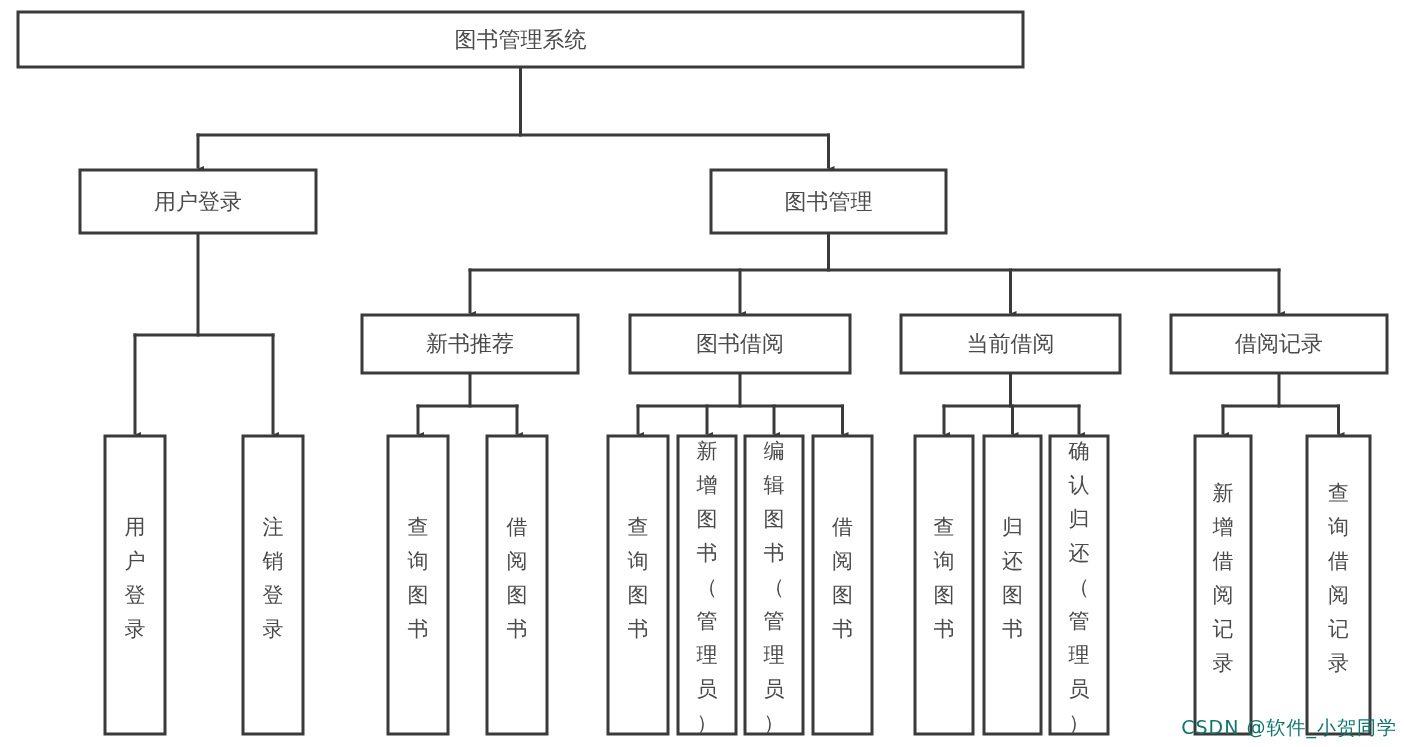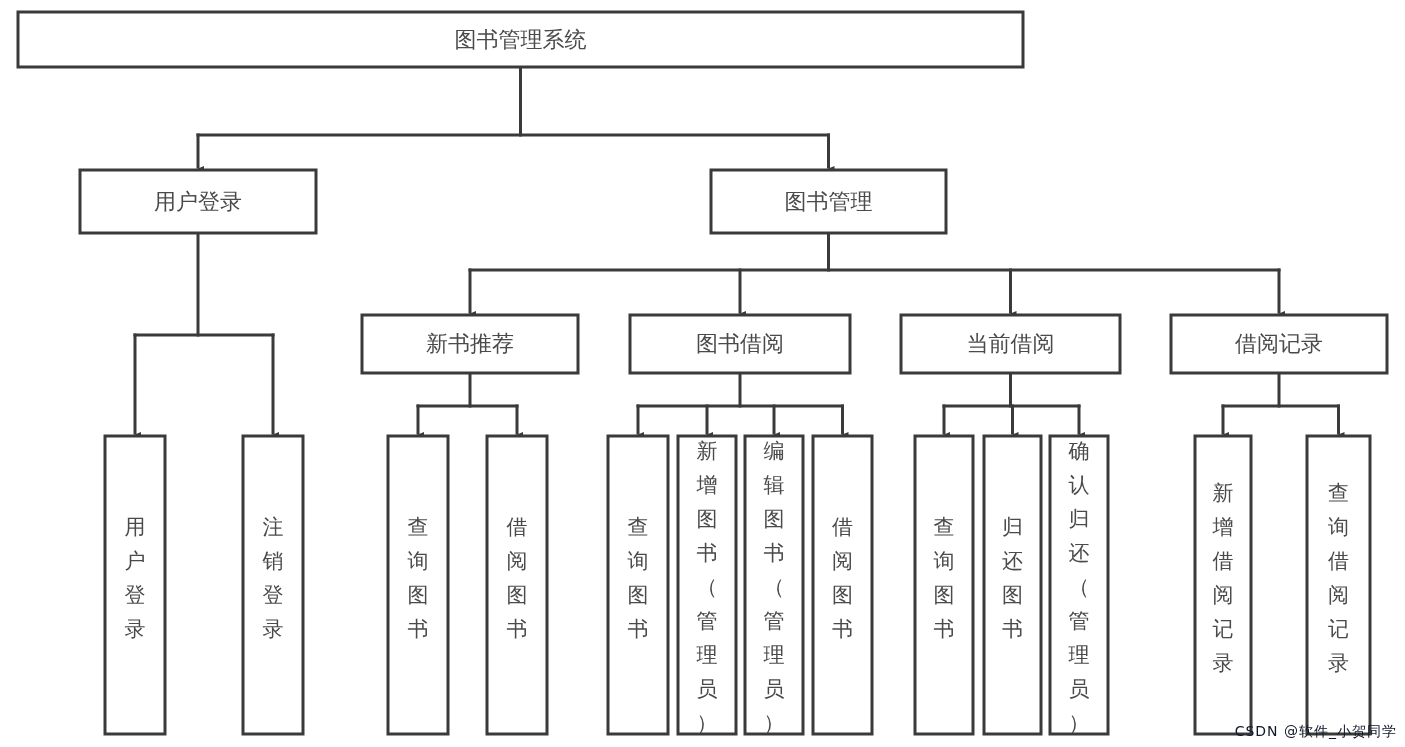--- a/index.html
+++ b/index.html
@@ -13,7 +13,7 @@
               font-size:22px;text-anchor:middle;dominant-baseline:middle;}
   .leaf-label{fill:#4a4a4a;font-family:"DejaVu Sans","Liberation Sans",sans-serif;
               font-size:21px;}
-  .watermark{position:absolute;right:8px;bottom:6px;color:#0f172a;font-size:14px;
+  .watermark{position:absolute;right:8px;bottom:6px;color:#0f766e;font-size:19px;
              font-family:"DejaVu Sans","Liberation Sans",sans-serif;
              letter-spacing:1px;white-space:nowrap;}
 </style>

